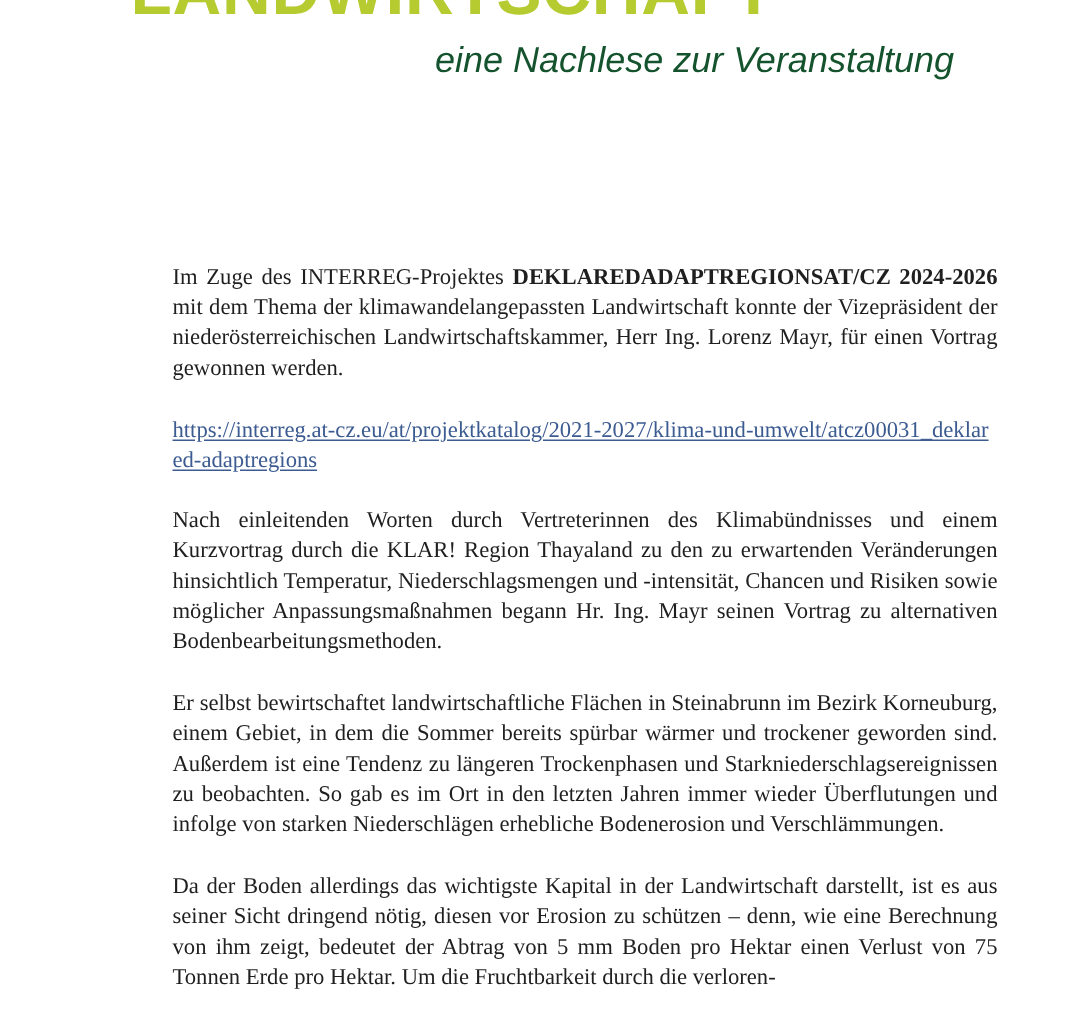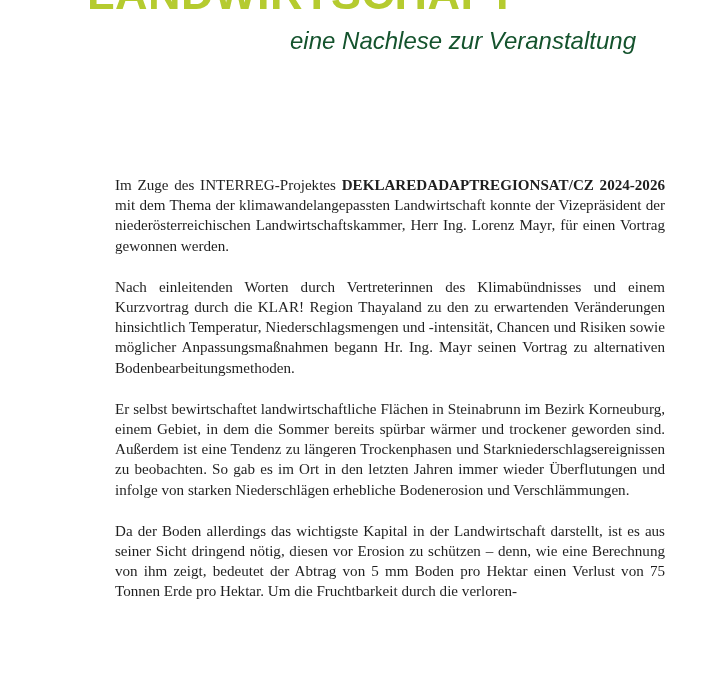--- a/index.html
+++ b/index.html
@@ -118,6 +118,7 @@
 
     <p class="para"><span>Im Zuge des INTERREG-Projektes </span><span class="bold">DEKLAREDADAPTREGIONSAT/CZ 2024-2026</span><span> mit dem Thema der klimawandelangepassten Landwirtschaft konnte der Vizepräsident der niederösterreichischen Landwirtschaftskammer, Herr Ing. Lorenz Mayr, für einen Vortrag gewonnen werden.</span></p>
 
+    <p class="link-para"><a class="doc-link" href="#" title="https://interreg.at-cz.eu/at/projektkatalog/2021-2027/klima-und-umwelt/atcz00031_deklared-adaptregions">https://interreg.at-cz.eu/at/projektkatalog/2021-2027/klima-und-umwelt/atcz00031_deklared-adaptregions</a></p>
 
     <p class="para">Nach einleitenden Worten durch Vertreterinnen des Klimabündnisses und einem Kurzvortrag durch die KLAR! Region Thayaland zu den zu erwartenden Veränderungen hinsichtlich Temperatur, Niederschlagsmengen und -intensität, Chancen und Risiken sowie möglicher Anpassungsmaßnahmen begann Hr. Ing. Mayr seinen Vortrag zu alternativen Bodenbearbeitungsmethoden.</p>
 

